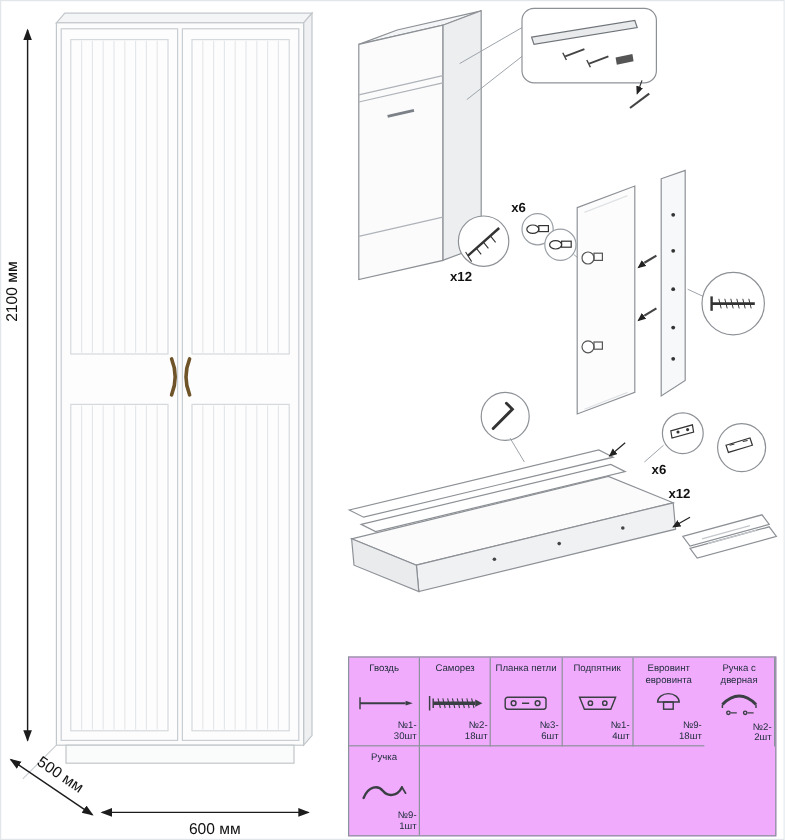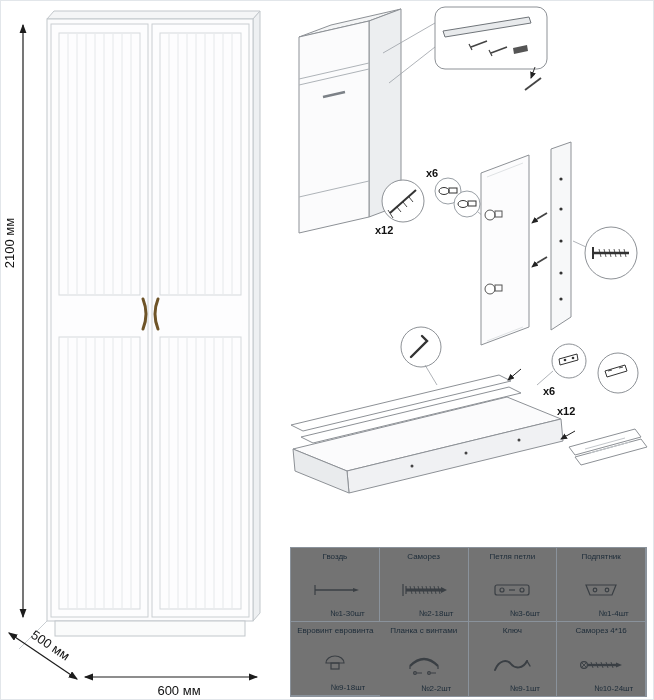--- a/index.html
+++ b/index.html
@@ -11,8 +11,8 @@
   .svg-abs{position:absolute;display:block;}
   .parts-table{
     position:absolute;left:289px;top:546px;width:357px;height:150px;
-    display:grid;grid-template-columns:repeat(4,1fr);grid-template-rows:1fr 1fr;
-    border:1px solid #8a929b;background:#737373;box-sizing:border-box;
+    display:grid;grid-template-columns:repeat(6,1fr);grid-template-rows:1fr 1fr;
+    border:1px solid #8a929b;background:#f0abfc;box-sizing:border-box;
   }
   .cell{
     border-right:1px solid #8a929b;border-bottom:1px solid #8a929b;

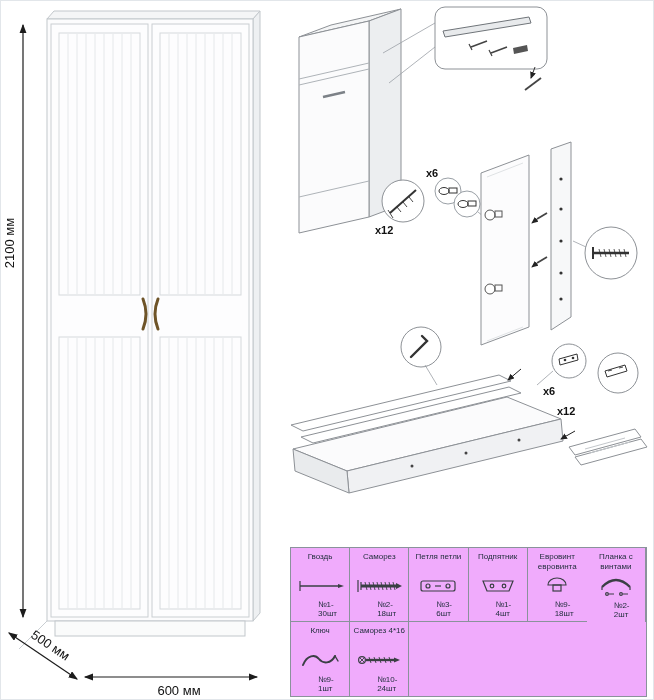--- a/index.html
+++ b/index.html
@@ -239,7 +239,7 @@
 
 
     <div class="cell">
-      <div class="cell-name">Петля петли</div>
+      <div class="cell-name">Планка петли</div>
       <div class="cell-icon">
         <svg viewBox="0 0 54 26">
             <g stroke="#3a3f44" stroke-width="1.2" fill="none">

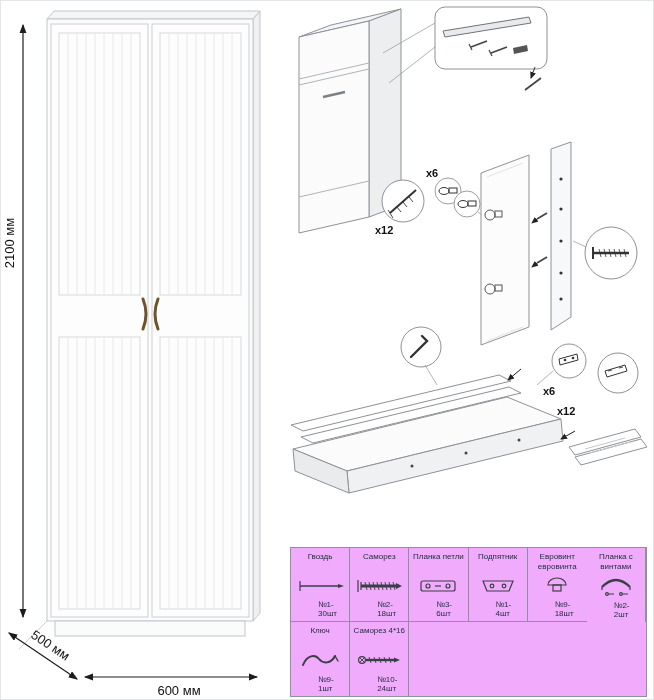--- a/index.html
+++ b/index.html
@@ -281,7 +281,7 @@
     </div>
 
     <div class="cell">
-      <div class="cell-name">Планка с винтами</div>
+      <div class="cell-name">Ручка с дверная</div>
       <div class="cell-icon">
         <svg viewBox="0 0 54 26">
             <g stroke="#3a3f44" stroke-width="1.2" fill="none">

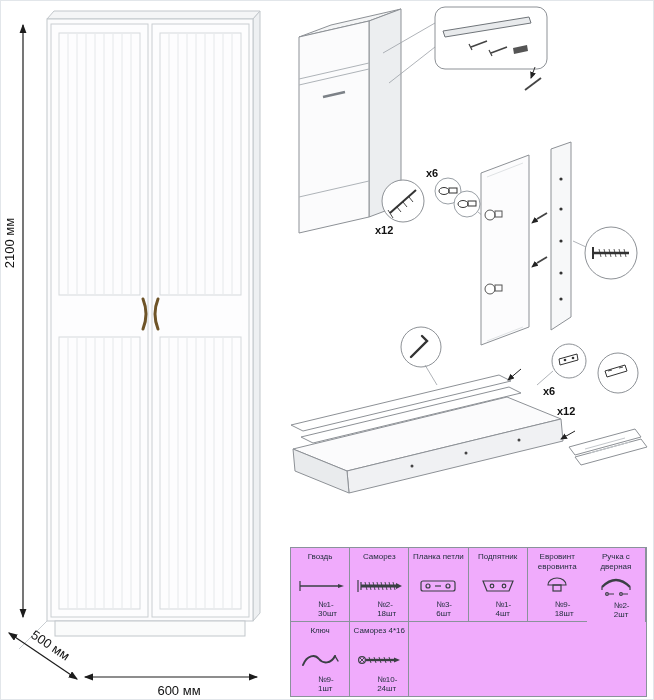--- a/index.html
+++ b/index.html
@@ -27,7 +27,7 @@
   }
   .cell-icon{height:26px;display:flex;align-items:center;justify-content:center;}
   .cell-icon svg{width:54px;height:26px;}
-  .cell-qty{font-size:8px;color:#1c2b38;text-align:left;padding-left:25px;}
+  .cell-qty{font-size:8px;color:#1c2b38;text-align:right;padding-left:25px;}
   text{font-family:"Liberation Sans",sans-serif;}
 </style>
 </head>

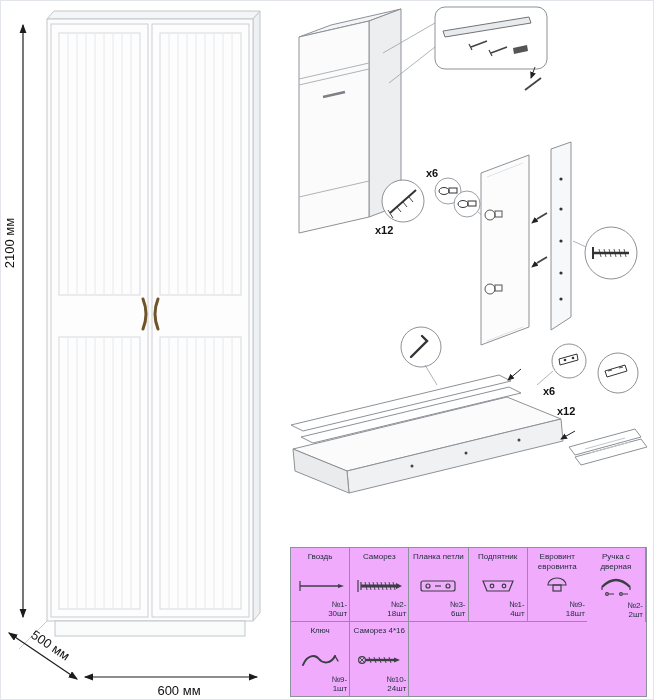--- a/index.html
+++ b/index.html
@@ -299,7 +299,7 @@
     </div>
 
     <div class="cell">
-      <div class="cell-name">Ключ</div>
+      <div class="cell-name">Ручка</div>
       <div class="cell-icon">
         <svg viewBox="0 0 54 26">
             <g stroke="#3a3f44" fill="none" stroke-linecap="round">

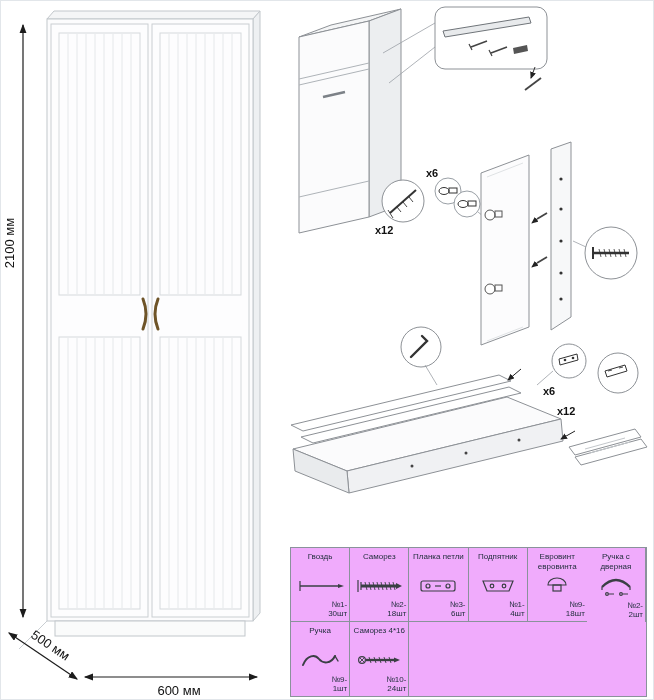--- a/index.html
+++ b/index.html
@@ -311,21 +311,6 @@
       <div class="cell-qty">№9-1шт</div>
     </div>
 
-    <div class="cell">
-      <div class="cell-name">Саморез 4*16</div>
-      <div class="cell-icon">
-        <svg viewBox="0 0 54 26">
-            <g stroke="#3a3f44" stroke-width="1.2" fill="none">
-          <circle cx="10" cy="13" r="3.4"></circle>
-          <path d="M8,11 l4,4 M12,11 l-4,4" stroke-width="0.9"></path>
-          <line x1="14" y1="13" x2="42" y2="13" stroke-width="2.4"></line>
-          <path d="M17,10 l2,6 M22,10 l2,6 M27,10 l2,6 M32,10 l2,6 M37,10 l2,6" stroke-width="0.9"></path>
-          <polygon points="42,10.5 48,13 42,15.5" fill="#3a3f44" stroke="none"></polygon>
-        </g>
-          </svg>
-      </div>
-      <div class="cell-qty">№10-24шт</div>
-    </div>
 
   </div>
 </div>

